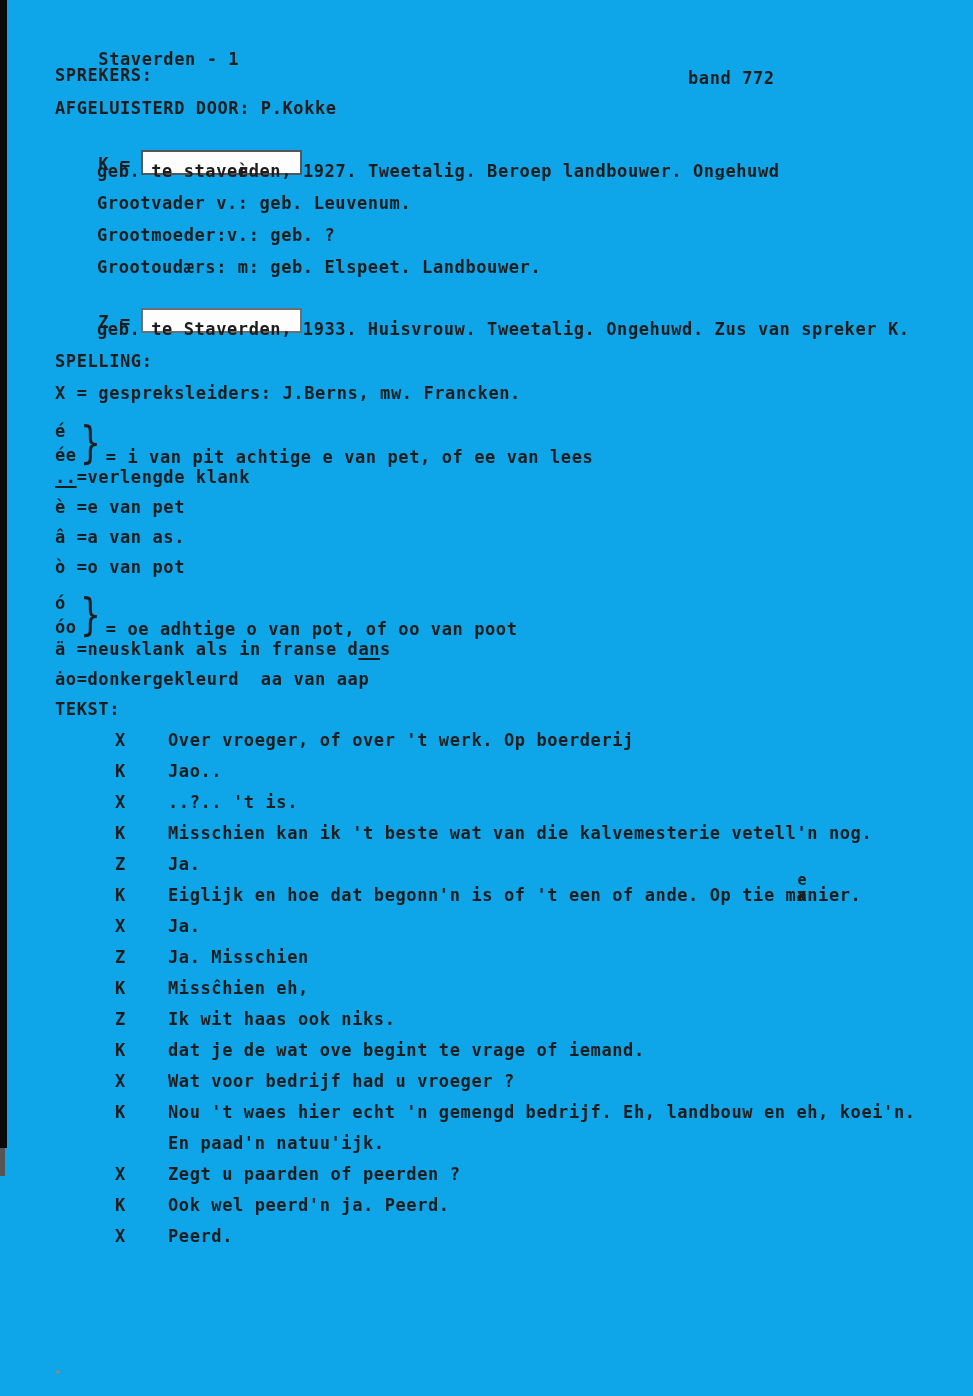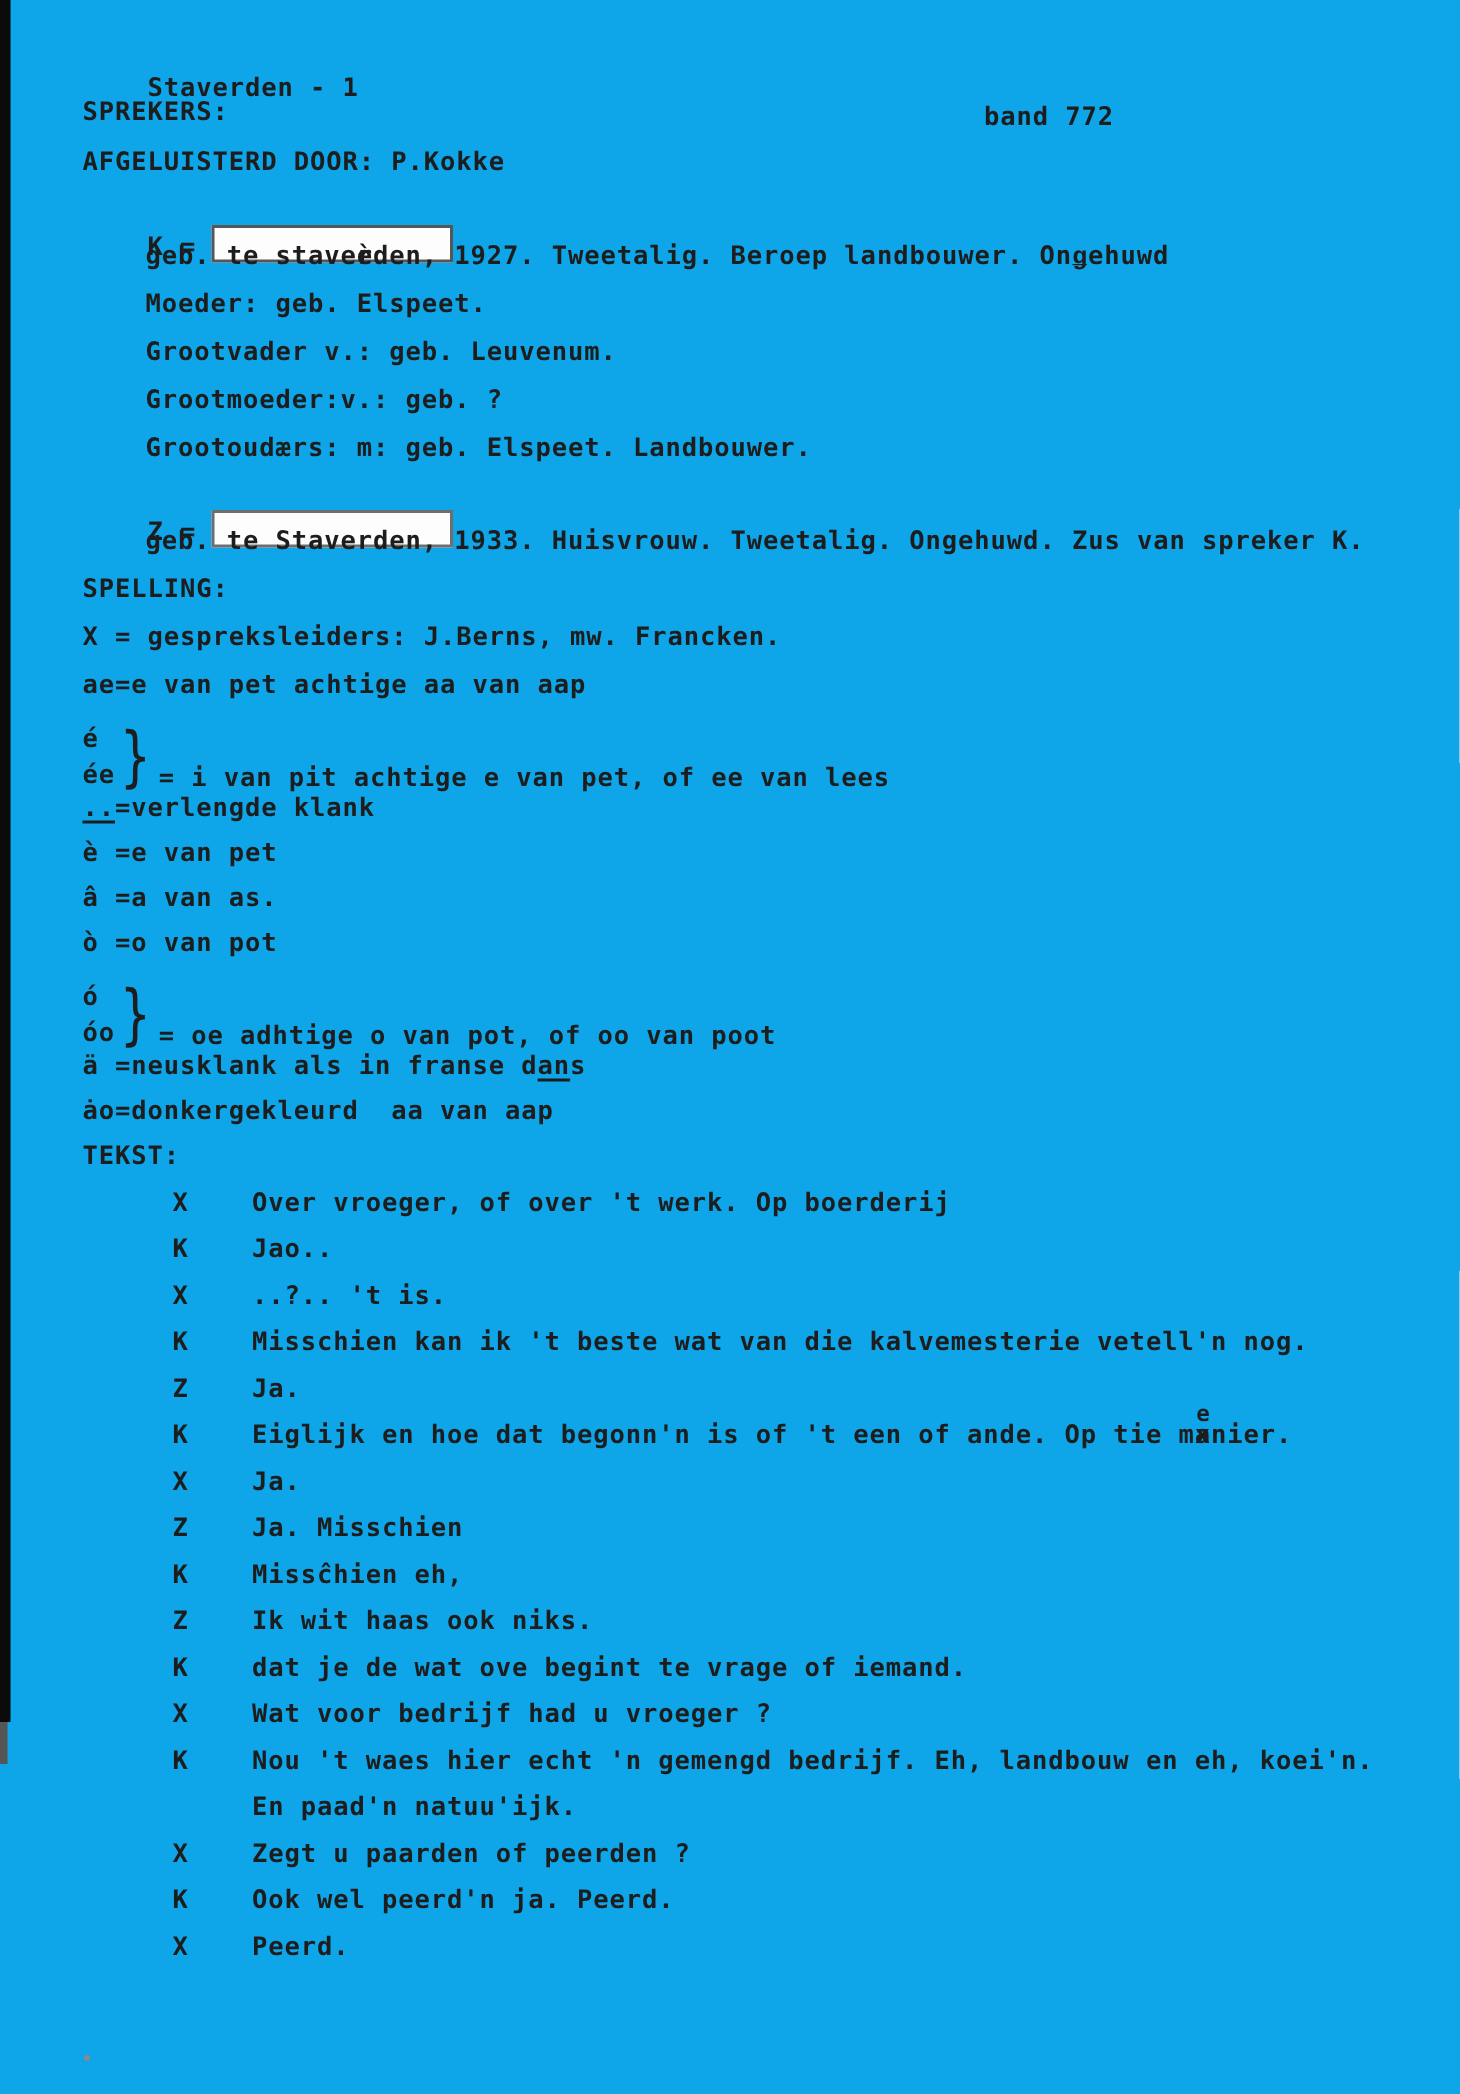--- a/index.html
+++ b/index.html
@@ -16,7 +16,7 @@
   .scan-dot{position:absolute;left:56px;top:1370px;width:4px;height:4px;background:#8a8a8a;border-radius:50%;}
   .row{height:33px;white-space:pre-wrap;}
   .row-sm{height:30px;white-space:pre-wrap;}
-  .band{position:absolute;left:656px;top:70px;}
+  .band{position:absolute;left:688px;top:70px;}
   .box{display:inline-block;width:157px;height:21px;border:2px solid #565656;background:#fdfdfd;vertical-align:-5px;margin-left:10px;}
   .box-z{border-color:#6e6e6e;}
   .kd-row{height:32px;margin-left:42px;white-space:pre-wrap;}

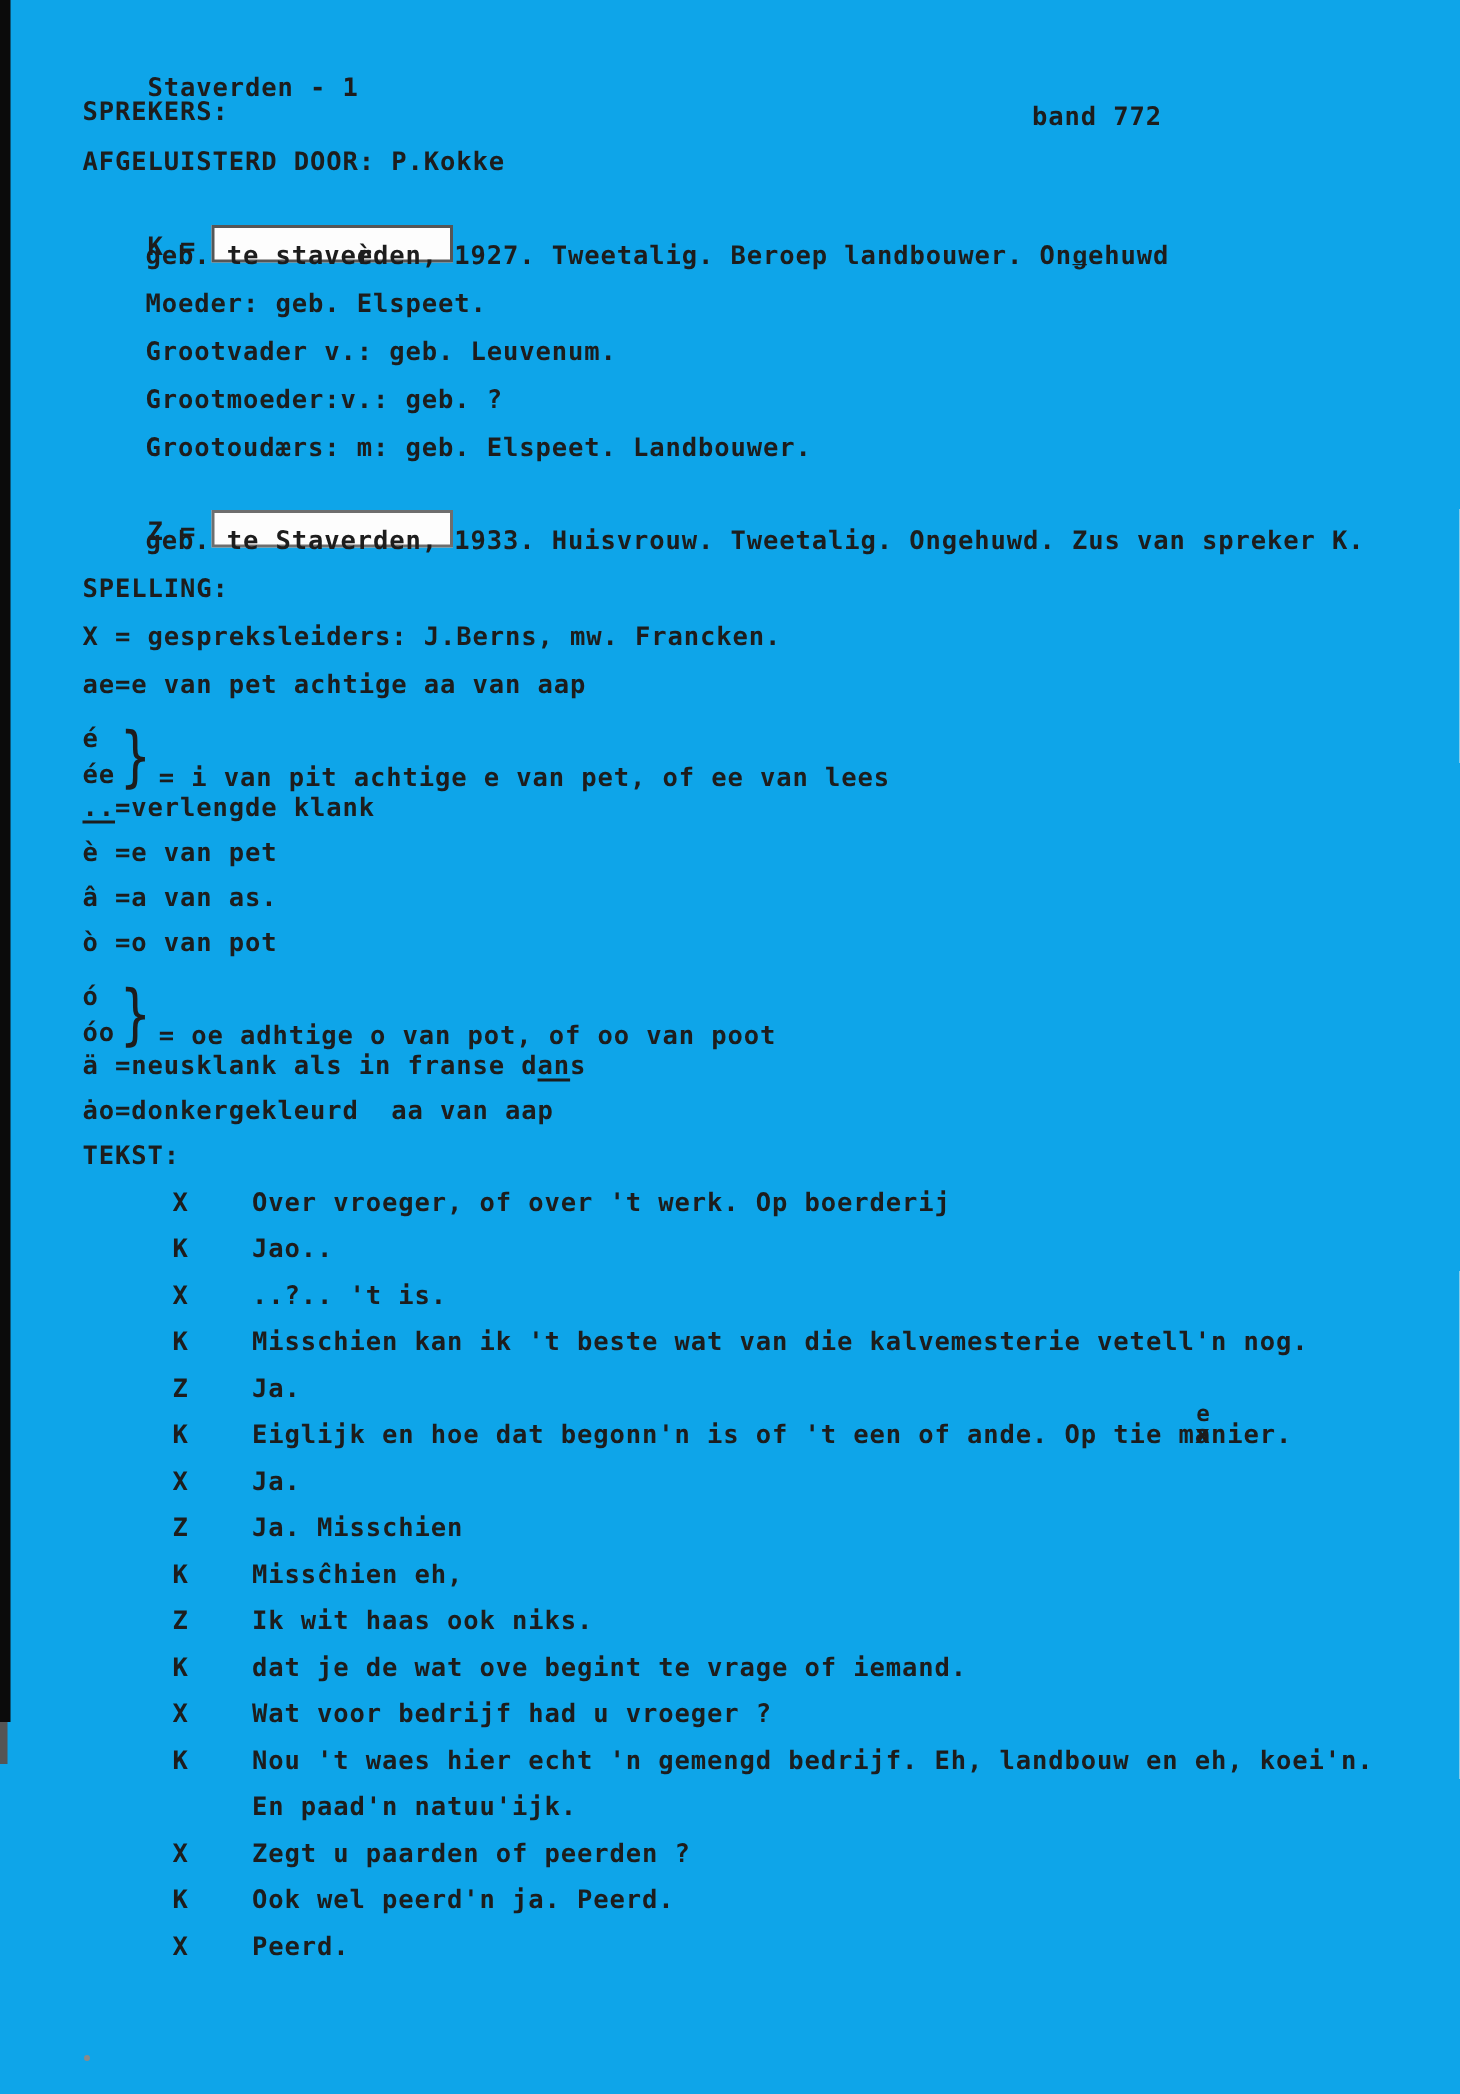--- a/index.html
+++ b/index.html
@@ -58,7 +58,6 @@
 
   <div id="k-details">
       <div class="kd-row">geb. te stave<span class="ovl"><span>r</span><span class="abs">è</span></span>den, 1927. Tweetalig. Beroep landbouwer. Onǥehuwd</div>
-      <div class="kd-row">Moeder: geb. Elspeet.</div>
       <div class="kd-row">Grootvader v.: geb. Leuvenum.</div>
       <div class="kd-row">Grootmoeder:v.: geb. ?</div>
       <div class="kd-row">Grootoudærs: m: geb. Elspeet. Landbouwer.</div>

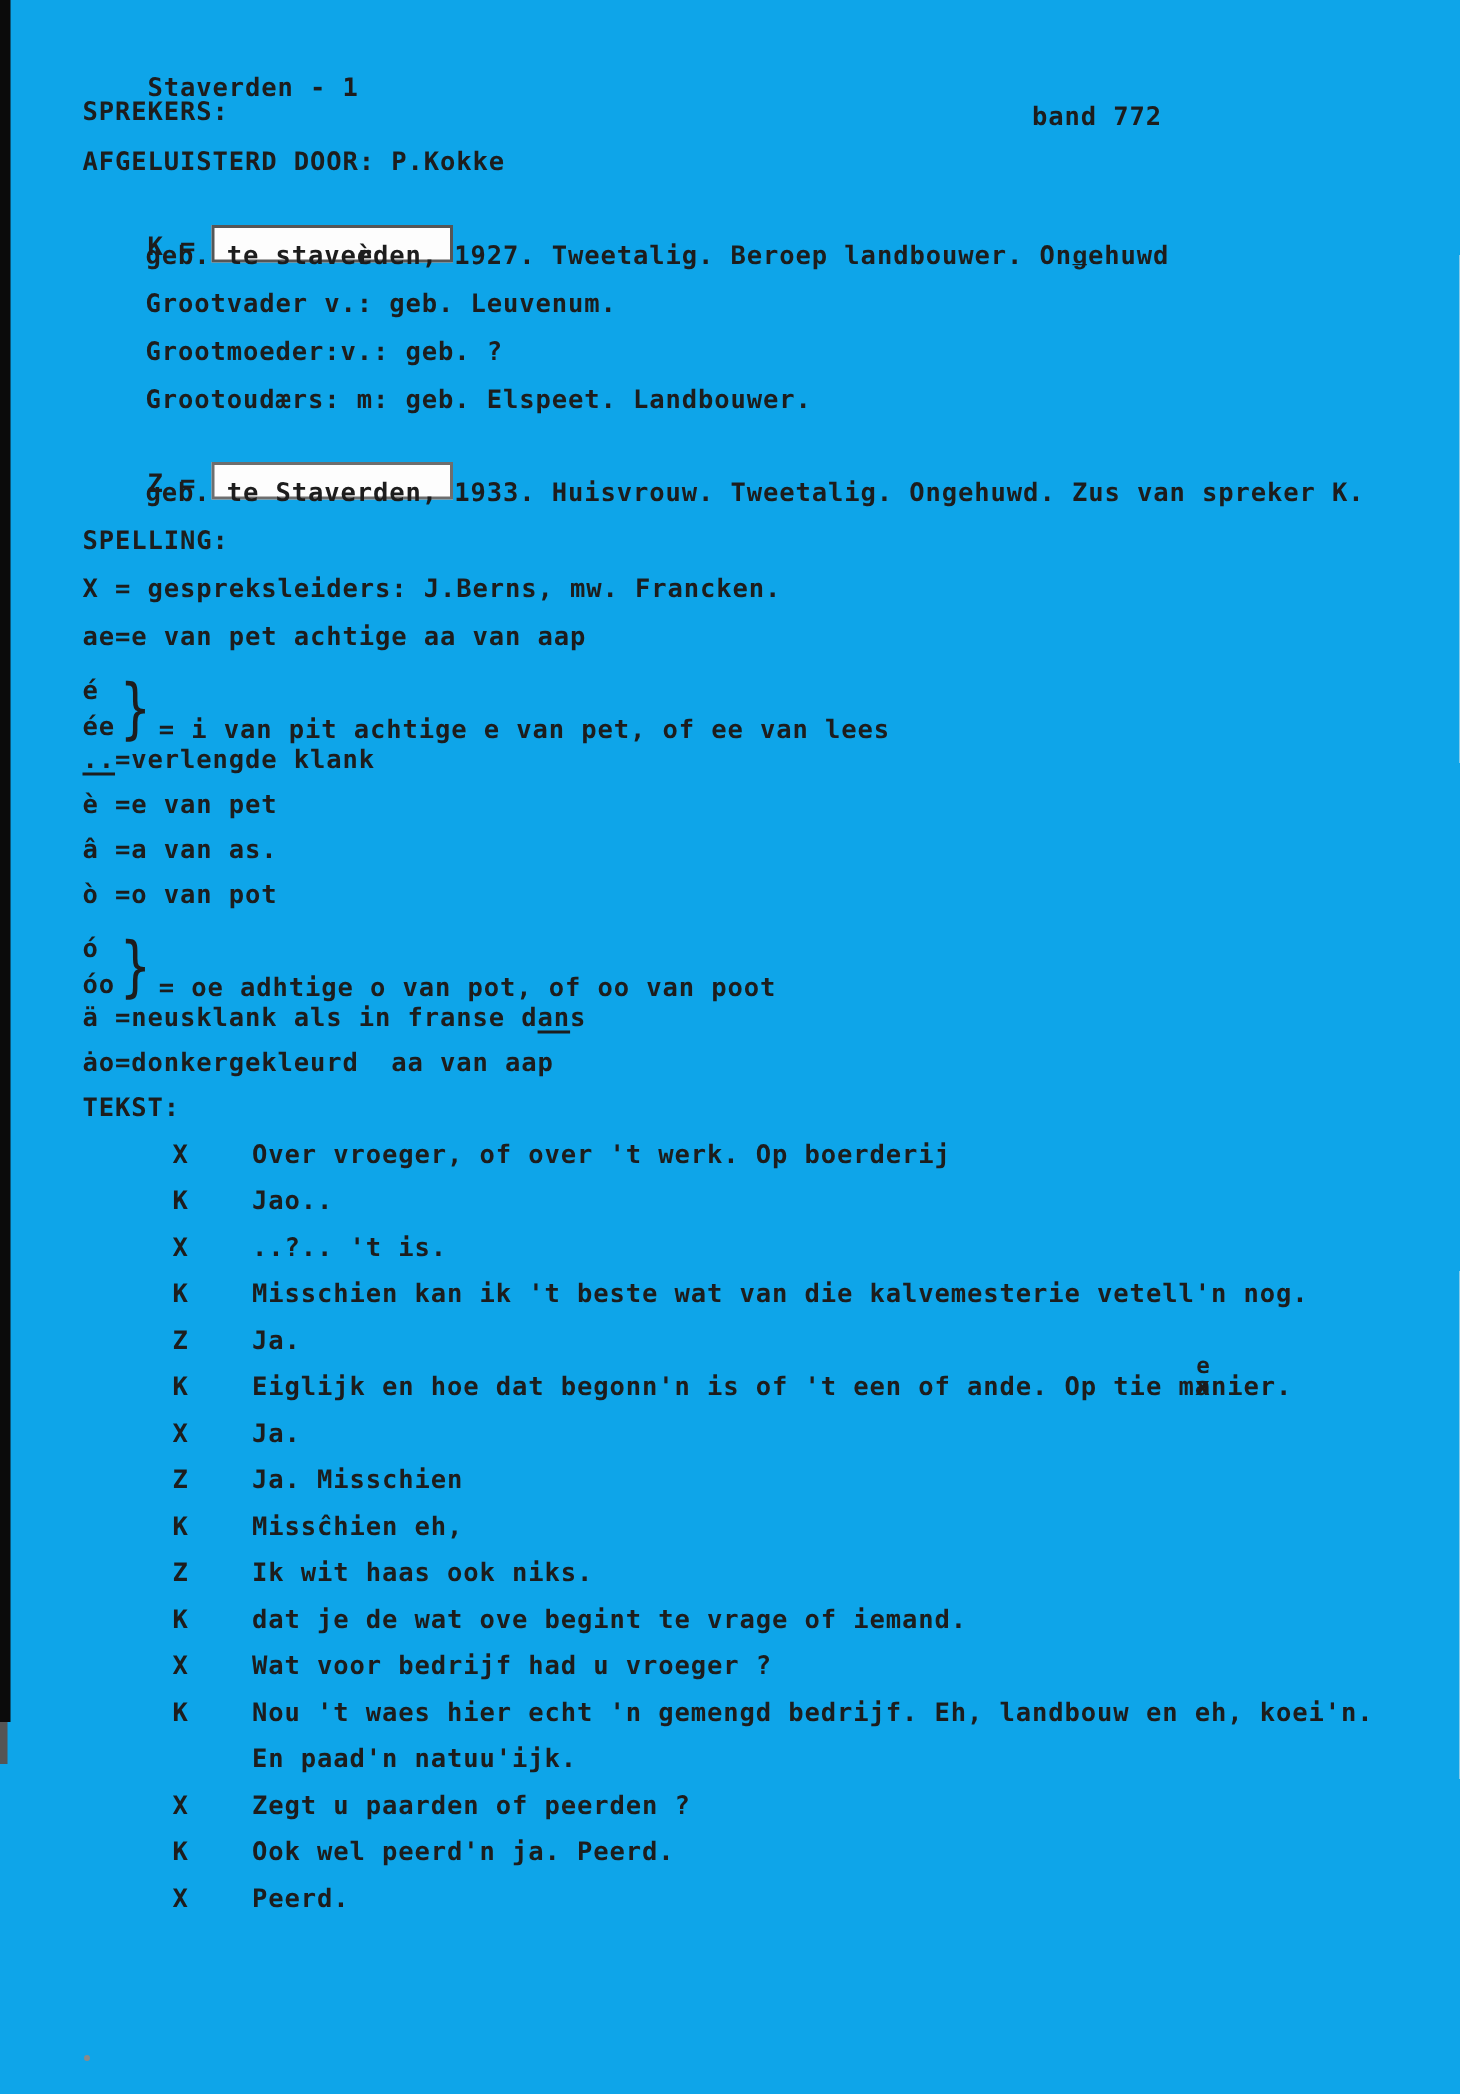--- a/index.html
+++ b/index.html
@@ -76,7 +76,6 @@
   <div class="kd-row" style="margin-left:0;">X = gespreksleiders: J.Berns, mw. Francken.</div>
 
   <div id="spelling-list">
-      <div class="sp-row"><span class="sp-key">ae=</span> <span class="sp-def">e van pet achtige aa van aap</span></div>
       <div class="sp-brace"><div class="bkeys"><div>é</div><div>ée</div></div><span class="brace">}</span><span class="sp-def">= i van pit achtige e van pet, of ee van lees</span></div>
       <div class="sp-row"><span class="sp-key"><span class="ul">..</span>=</span> <span class="sp-def">verlengde klank</span></div>
       <div class="sp-row"><span class="sp-key">è =</span> <span class="sp-def">e van pet</span></div>

